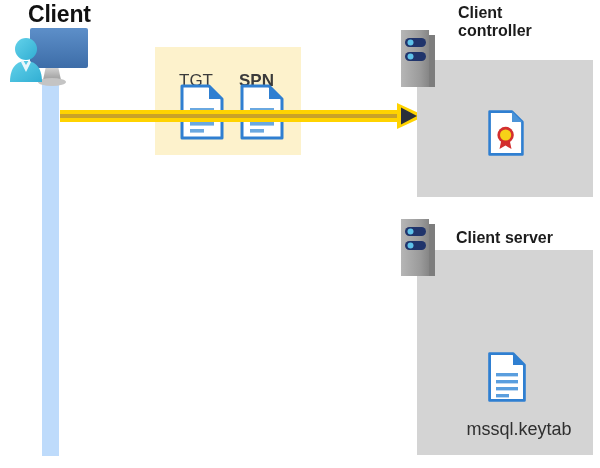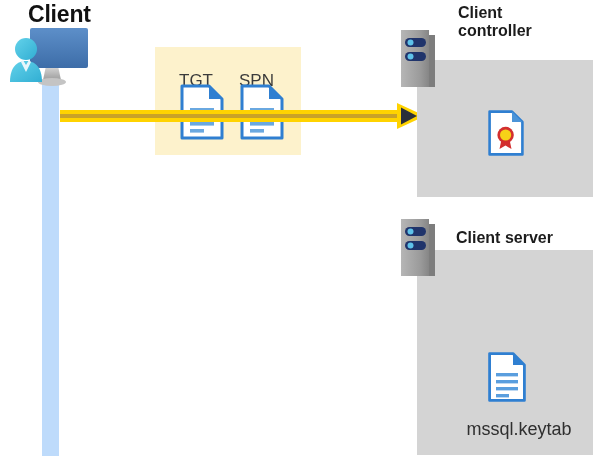--- a/index.html
+++ b/index.html
@@ -50,7 +50,7 @@
     margin-top: 17px;
   }
   #tgt-label { left: 179px; }
-  #spn-label { left: 239px; }
+  #spn-label { left: 239px; font-weight: bold; }
   #tgt-doc { left: 180px; top: 84px; }
   #spn-doc { left: 240px; top: 84px; }
 

